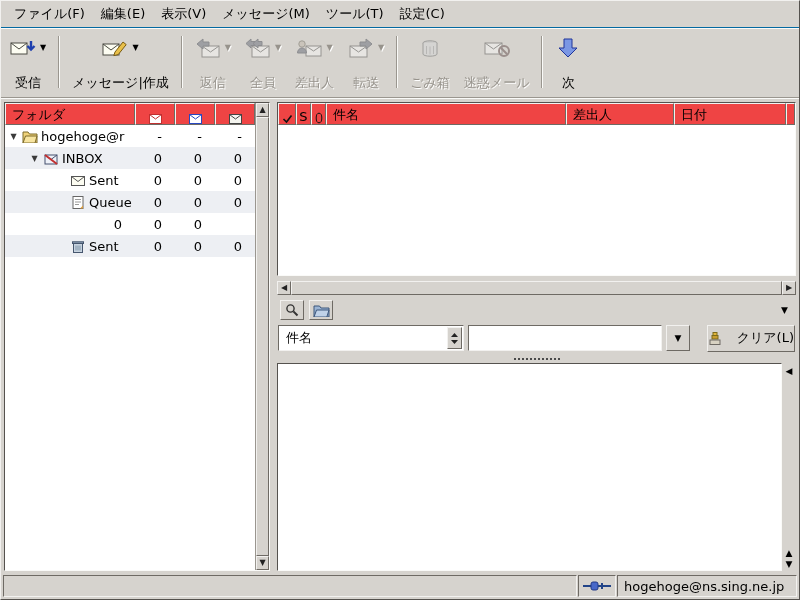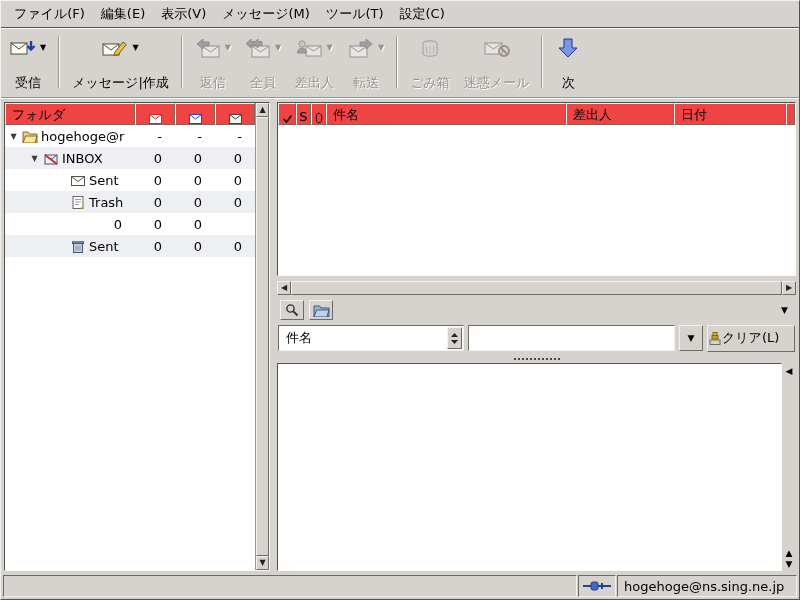--- a/index.html
+++ b/index.html
@@ -314,7 +314,7 @@
                     <path d="M10 12.5 l3-3 v3z" fill="#e0a040"></path>
                   </svg>
                 </span>
-              <span>Trash</span>
+              <span>Queue</span>
             </div>
             <span class="fcount">0</span>
             <span class="fcount">0</span>

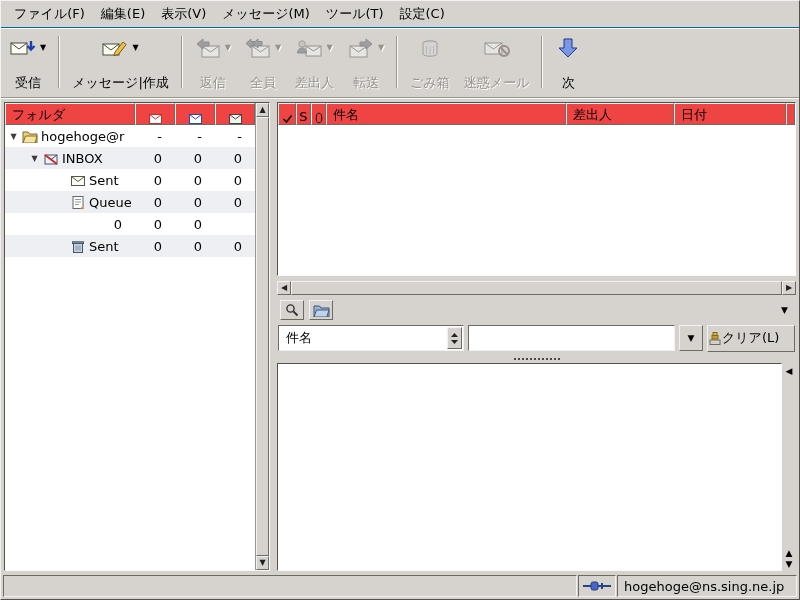--- a/index.html
+++ b/index.html
@@ -53,7 +53,7 @@
 .combo-ind{flex:0 0 15px;height:22px;margin-right:1px;background:#d6d3ce;border:1px solid;border-color:#f2f1ef #6e6a64 #6e6a64 #f2f1ef;display:flex;align-items:center;justify-content:center}
 .sentry{flex:1;height:26px;border:1px solid;border-color:#6e6a64 #f2f1ef #f2f1ef #6e6a64;background:#fff;padding:0 5px;font:inherit;outline:none}
 .edrop{flex:0 0 24px;height:26px;background:#d6d3ce;border:1px solid;border-color:#f2f1ef #6e6a64 #6e6a64 #f2f1ef;font-size:9px;display:flex;align-items:center;justify-content:center}
-.clear-btn{flex:0 0 88px;height:27px;background:#d6d3ce;border:1px solid;border-color:#f2f1ef #6e6a64 #6e6a64 #f2f1ef;display:flex;align-items:center;justify-content:flex-start;gap:0;white-space:nowrap}
+.clear-btn{flex:0 0 88px;height:27px;margin-left:13px;background:#d6d3ce;border:1px solid;border-color:#f2f1ef #6e6a64 #6e6a64 #f2f1ef;display:flex;align-items:center;justify-content:space-between;gap:0;white-space:nowrap}
 .grip-row{flex:0 0 9px;display:flex;justify-content:center;align-items:center}
 .grip{width:46px;height:0;border-top:2px dotted #4a4a4a}
 .mview{flex:1;display:flex;min-height:0}

